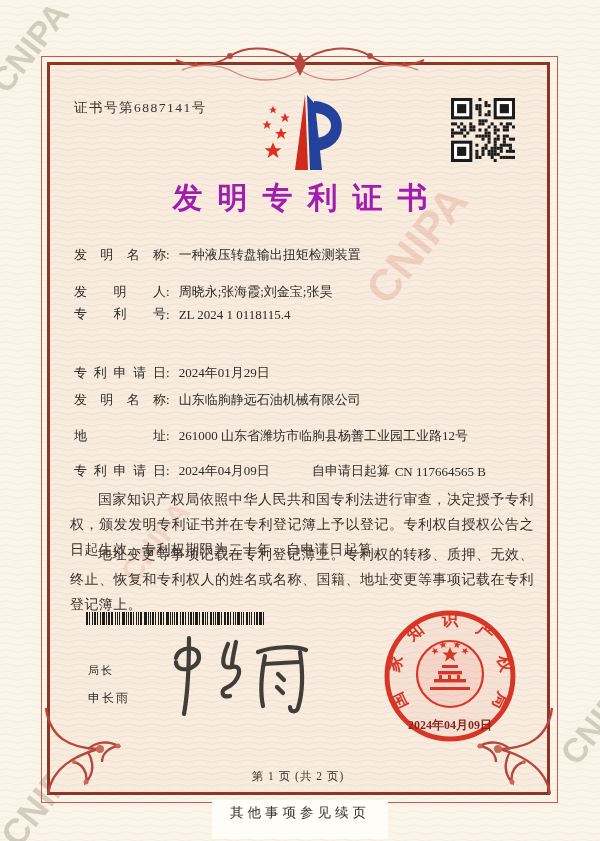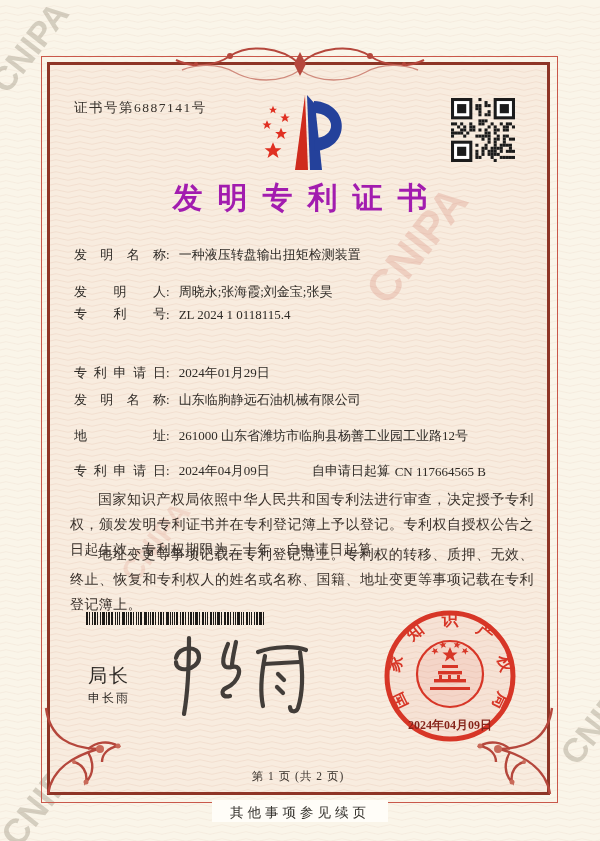--- a/index.html
+++ b/index.html
@@ -30,7 +30,7 @@
       text-align:justify;text-indent:2em;color:#3a322c;letter-spacing:0.4px;}
   .p1{top:488px}.p2{top:543px}
   .barcode{position:absolute;left:86px;top:612px;}
-  .sig-title{position:absolute;left:88px;top:663px;font-size:19px;color:#2e2a26;letter-spacing:2px;}
+  .sig-title{position:absolute;left:88px;top:663px;font-size:11px;color:#2e2a26;letter-spacing:2px;}
   .sig-name{position:absolute;left:88px;top:690px;font-size:12px;color:#2e2a26;letter-spacing:2px;}
   .sig-script{position:absolute;left:150px;top:634px;}
   .seal{position:absolute;left:381px;top:605px;z-index:3;}

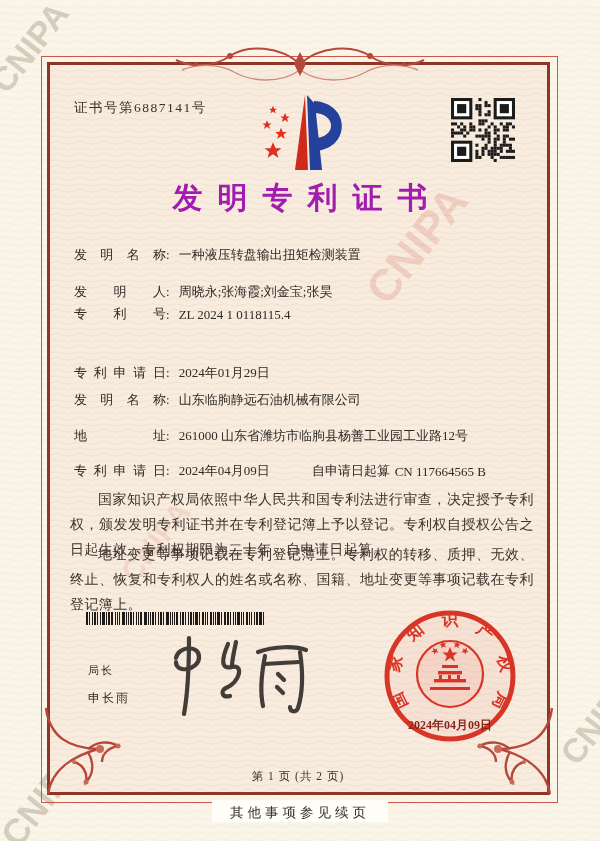--- a/index.html
+++ b/index.html
@@ -37,7 +37,7 @@
   .page-info{position:absolute;left:0;top:769px;width:596px;text-align:center;
       font-size:11.5px;letter-spacing:1px;color:#3a332d;}
   .footer-note{position:absolute;left:50%;top:800px;transform:translateX(-50%);
-      background:#fffdf8;padding:4px 18px 0;font-size:13.5px;letter-spacing:4px;
+      background:#fffdf8;padding:4px 18px 17px;font-size:13.5px;letter-spacing:4px;
       color:#33302b;z-index:3;white-space:nowrap;}
   .ornament{position:absolute;z-index:3;pointer-events:none;}
 </style>

